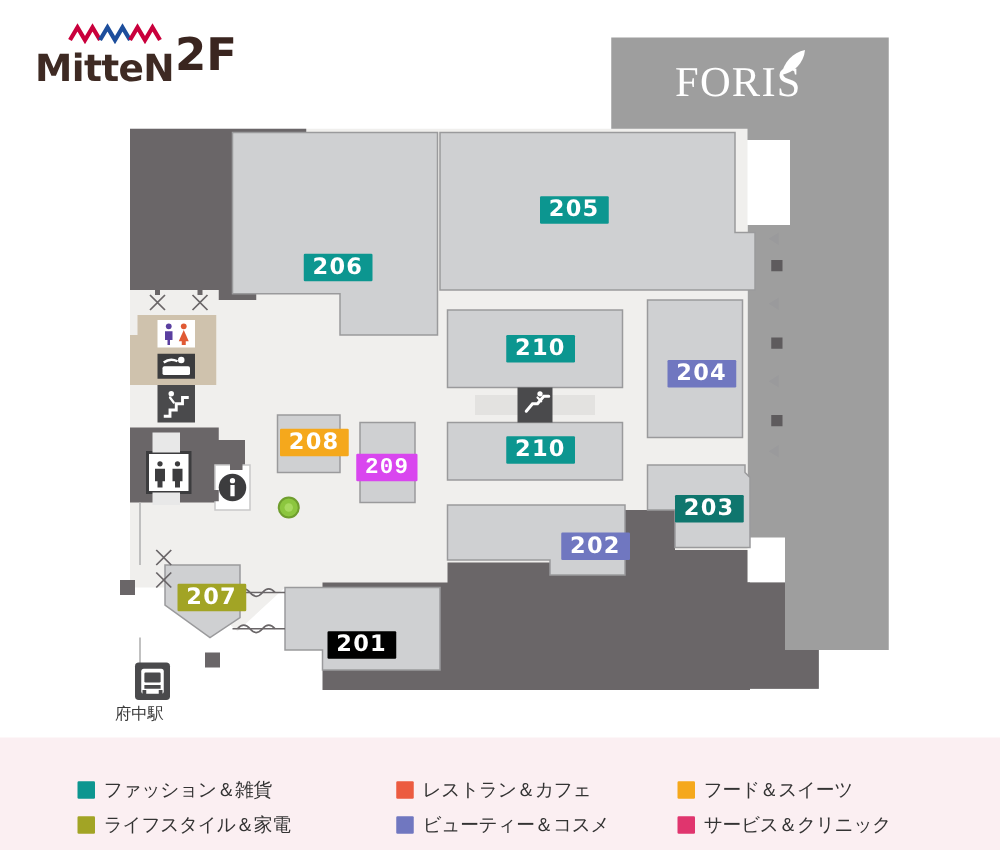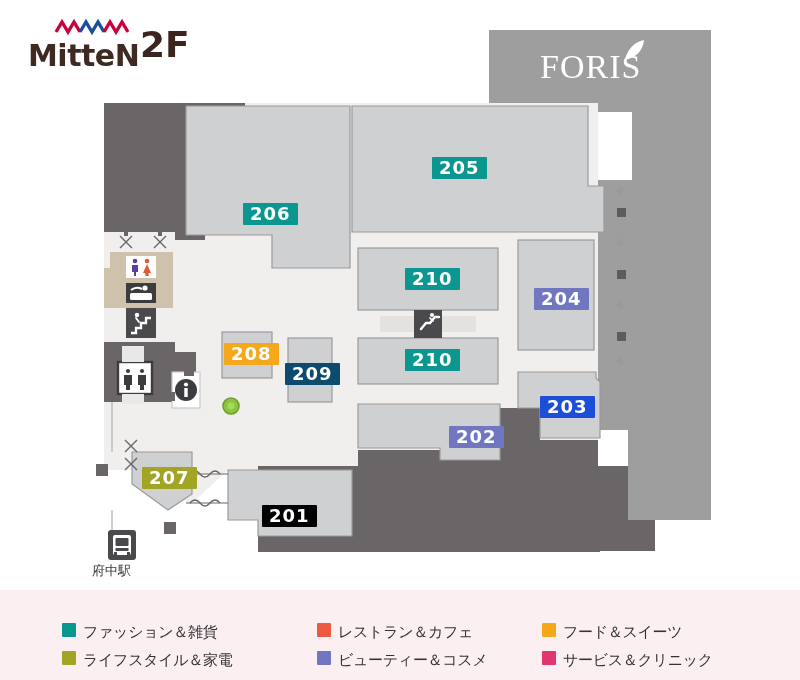--- a/index.html
+++ b/index.html
@@ -322,7 +322,7 @@
         <div class="chip" style="left: 243px; top: 203px; background: rgb(12, 150, 144);">206</div>
         <div class="chip" style="left: 130px; top: 467px; background: rgb(162, 164, 37); margin-left: 12px;">207</div>
         <div class="chip" style="left: 224px; top: 343px; background: rgb(245, 168, 28);">208</div>
-        <div class="chip" style="left: 285px; top: 363px; background: #0c4a6e;">209</div>
+        <div class="chip" style="left: 285px; top: 363px; background: #d946ef; font-family: Liberation Mono, monospace;">209</div>
         <div class="chip" style="left: 405px; top: 268px; background: rgb(12, 150, 144);">210</div>
         <div class="chip" style="left: 405px; top: 349px; background: rgb(12, 150, 144);">210</div>
       </div>

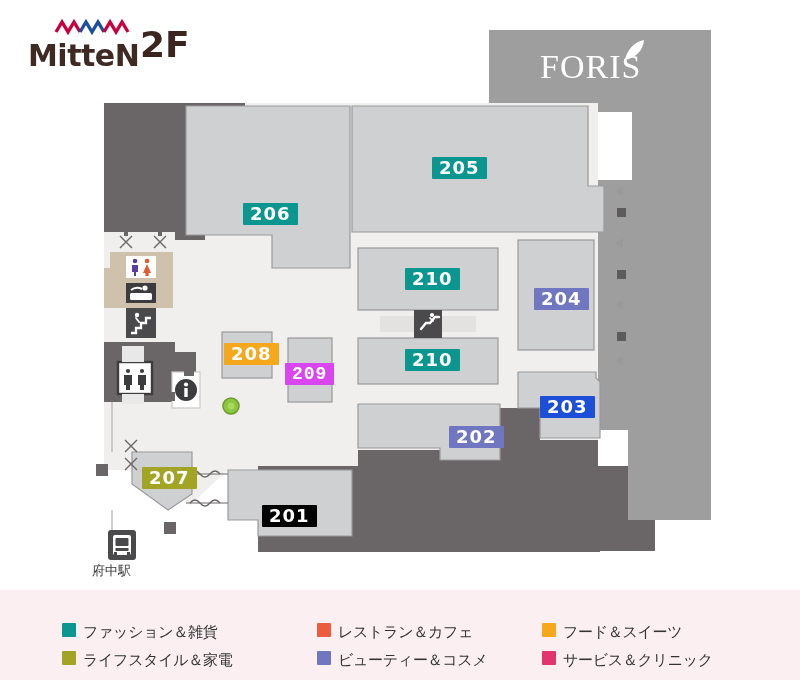--- a/index.html
+++ b/index.html
@@ -316,7 +316,7 @@
     <div id="unit-chips">
         <div class="chip" style="left: 262px; top: 505px; background: #000000;">201</div>
         <div class="chip" style="left: 407px; top: 426px; background: rgb(112, 119, 192); margin-left: 42px;">202</div>
-        <div class="chip" style="left: 540px; top: 396px; background: #1d4ed8;">203</div>
+        <div class="chip" style="left: 540px; top: 396px; background: #0f766e;">203</div>
         <div class="chip" style="left: 534px; top: 288px; background: rgb(112, 119, 192);">204</div>
         <div class="chip" style="left: 432px; top: 157px; background: rgb(12, 150, 144);">205</div>
         <div class="chip" style="left: 243px; top: 203px; background: rgb(12, 150, 144);">206</div>

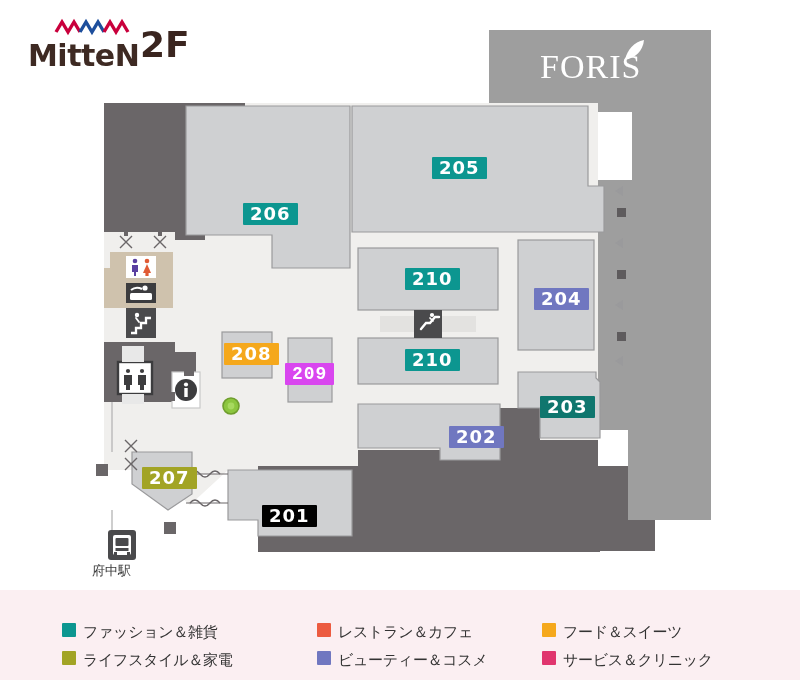--- a/index.html
+++ b/index.html
@@ -93,7 +93,7 @@
     align-items: center;
   }
   .legend-item {
-    display: flex; align-items: flex-start; gap: 7px; margin-top: 20px;
+    display: flex; align-items: center; gap: 7px; margin-top: 20px;
   }
   .legend-swatch {
     width: 14px; height: 14px; flex: 0 0 auto; border-radius: 1px;

